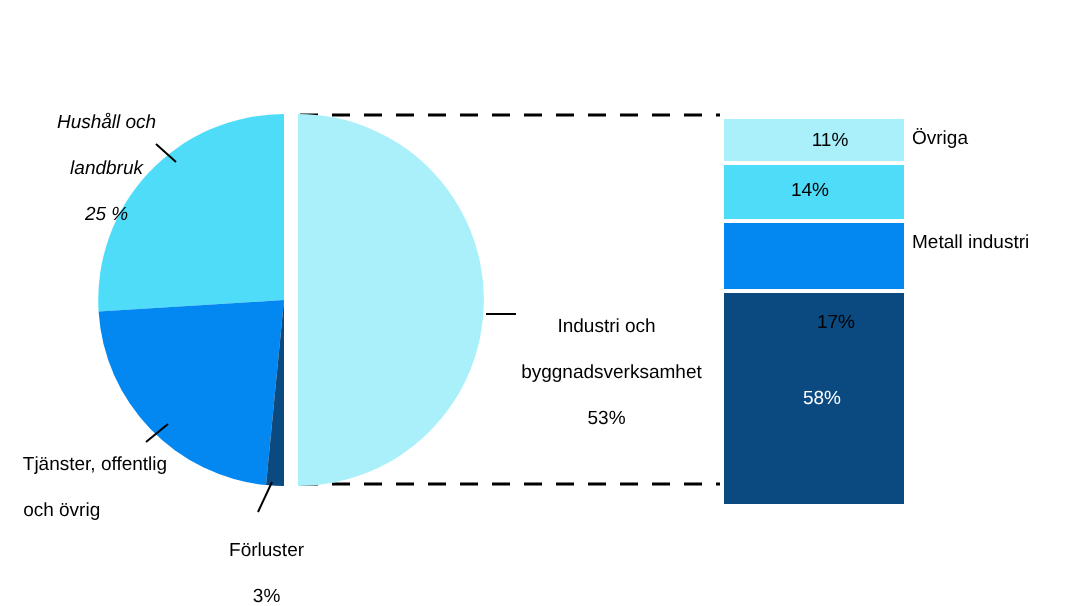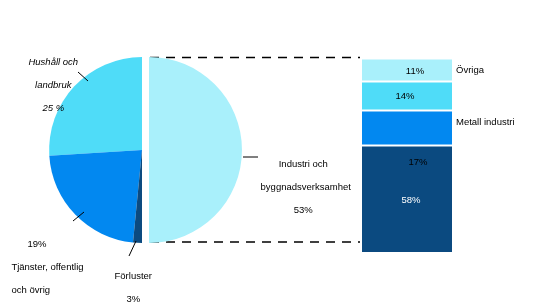--- a/index.html
+++ b/index.html
@@ -102,7 +102,6 @@
   </div>
 
   <div class="txt" id="label-tjanster">
-    <span class="pct">19%</span>
     <span>Tjänster, offentlig</span><br>
     <span>och övrig</span><br>
     

